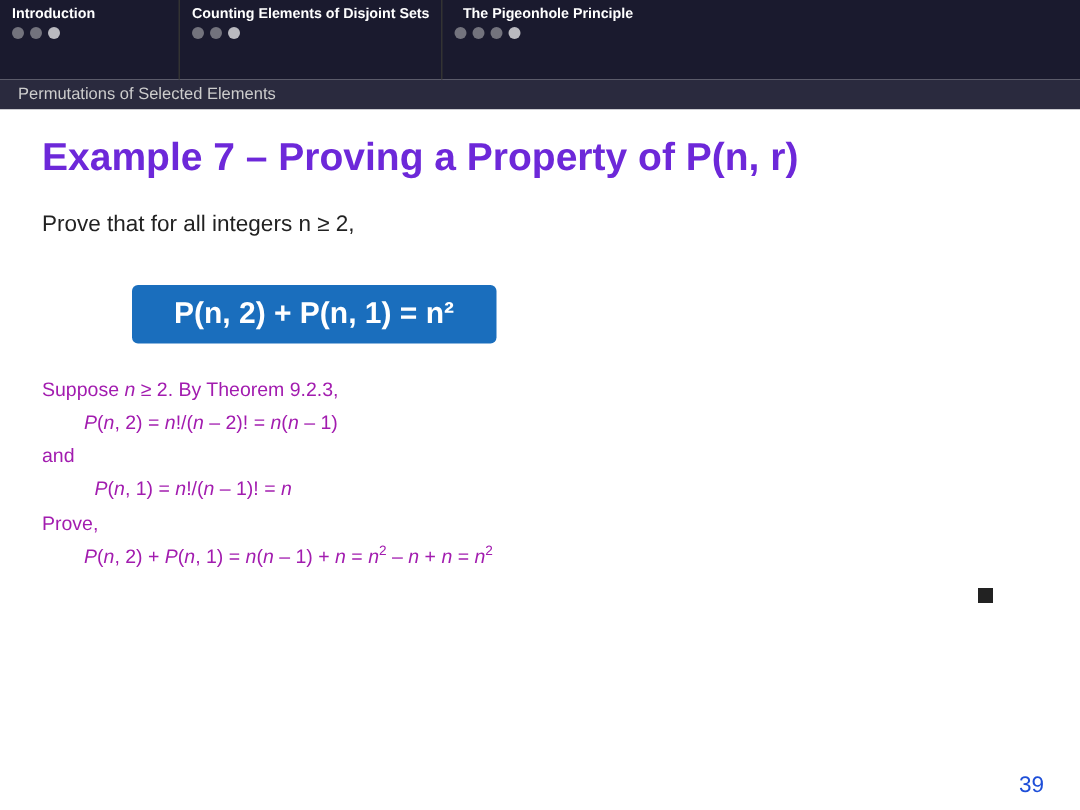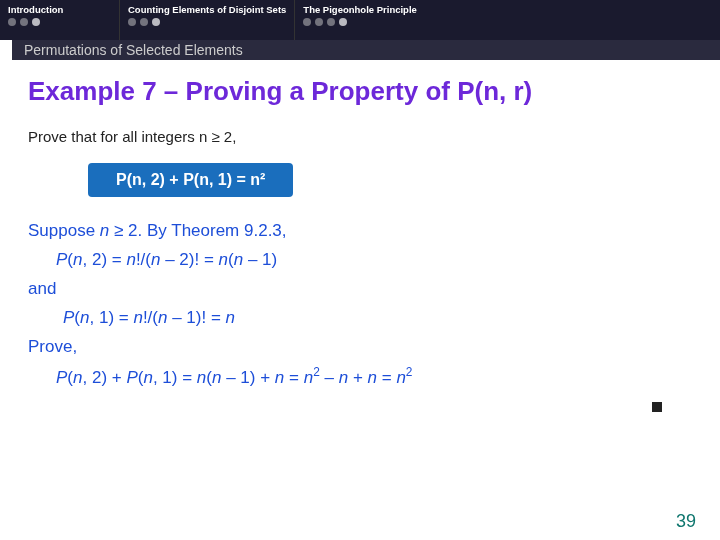--- a/index.html
+++ b/index.html
@@ -18,7 +18,7 @@
       flex-direction: row;
       background: #1a1a2e;
       color: #fff;
-      height: 40px;
+      height: 53px;
       align-items: stretch;
       font-size: 10px;
     }

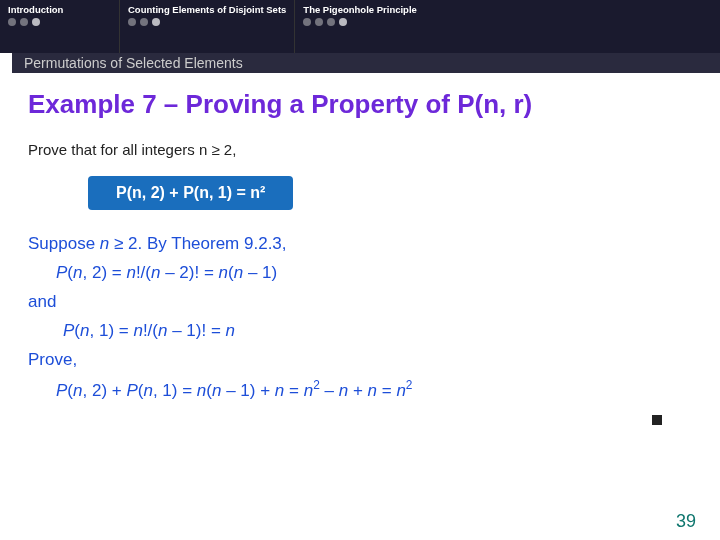--- a/index.html
+++ b/index.html
@@ -157,7 +157,7 @@
       <span class="dot"></span>
     </div>
   </div>
-  <div class="nav-section" style="min-width:140px;">
+  <div class="nav-section" style="min-width:140px;text-align:center;">
     <span class="nav-section-title">The Pigeonhole Principle</span>
     <div class="nav-dots">
       <span class="dot filled"></span>

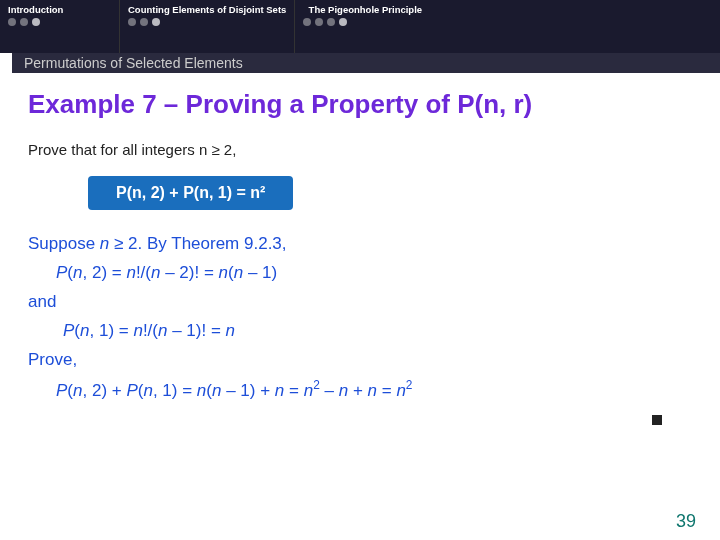--- a/index.html
+++ b/index.html
@@ -61,12 +61,11 @@
     .subtitle-bar {
       background: #2a2a3e;
       color: #ccc;
-      font-size: 14px;
+      font-size: 11px;
       padding: 3px 12px;
       height: 20px;
       display: flex;
       align-items: center;
-      margin-left: 12px;
     }
 
     

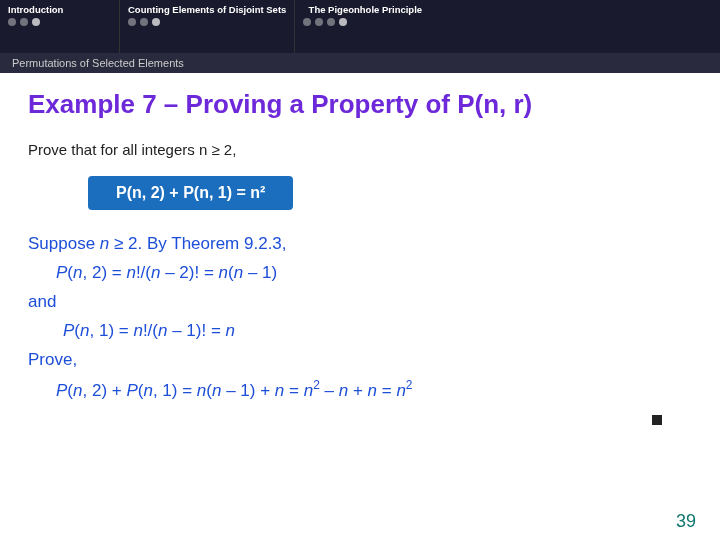--- a/index.html
+++ b/index.html
@@ -85,7 +85,7 @@
     .body-text {
       font-size: 15px;
       color: #222;
-      margin-bottom: 6px;
+      margin-bottom: 20px;
       line-height: 1.6;
     }
 

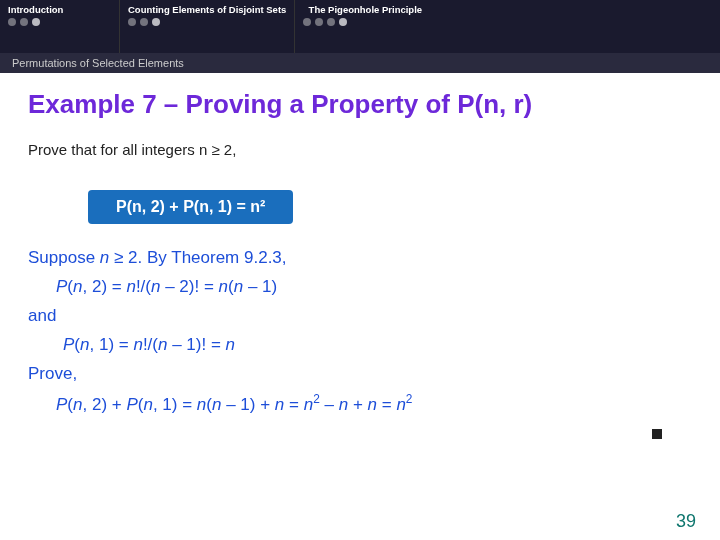--- a/index.html
+++ b/index.html
@@ -95,7 +95,7 @@
       display: inline-block;
       padding: 8px 28px;
       border-radius: 4px;
-      font-size: 16px;
+      font-size: 20px;
       font-weight: bold;
       margin: 8px 0 16px 60px;
     }

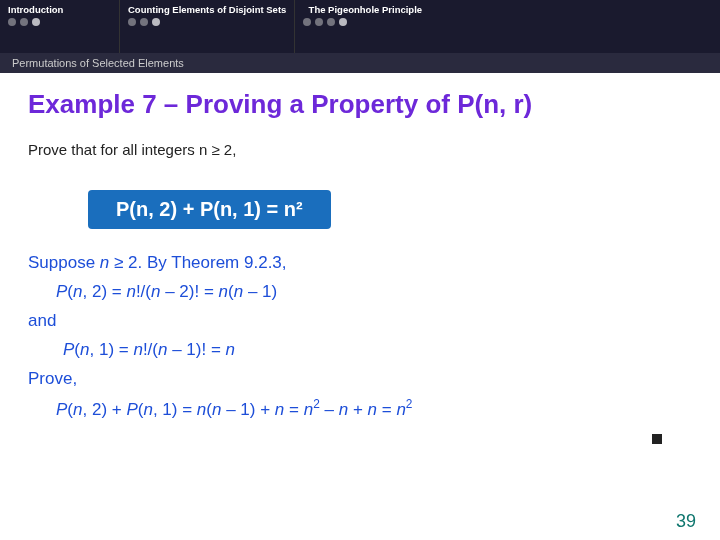--- a/index.html
+++ b/index.html
@@ -105,8 +105,8 @@
     }
 
     .proof-line {
-      font-size: 17px;
-      color: #1d4ed8;
+      font-size: 13px;
+      color: #a21caf;
       line-height: 1.7;
       margin-left: 0;
     }

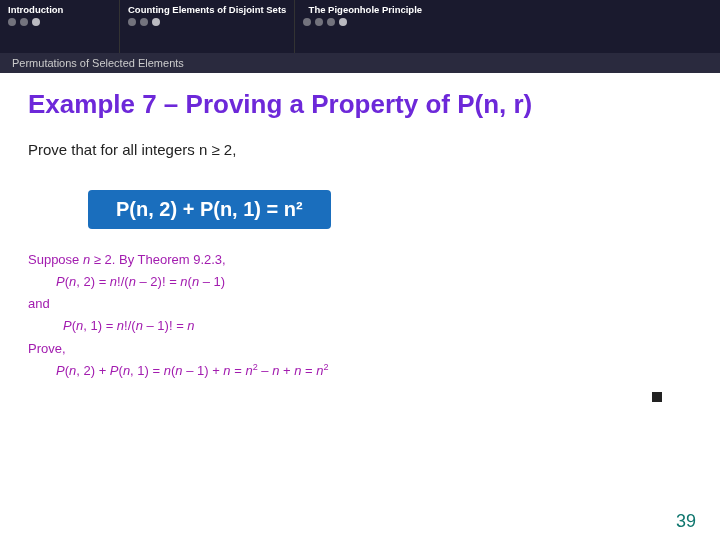--- a/index.html
+++ b/index.html
@@ -130,8 +130,8 @@
       position: absolute;
       bottom: 8px;
       right: 24px;
-      font-size: 18px;
-      color: #0f766e;
+      font-size: 15px;
+      color: #1d4ed8;
     }
 
     sup { font-size: 0.7em; vertical-align: super; }

